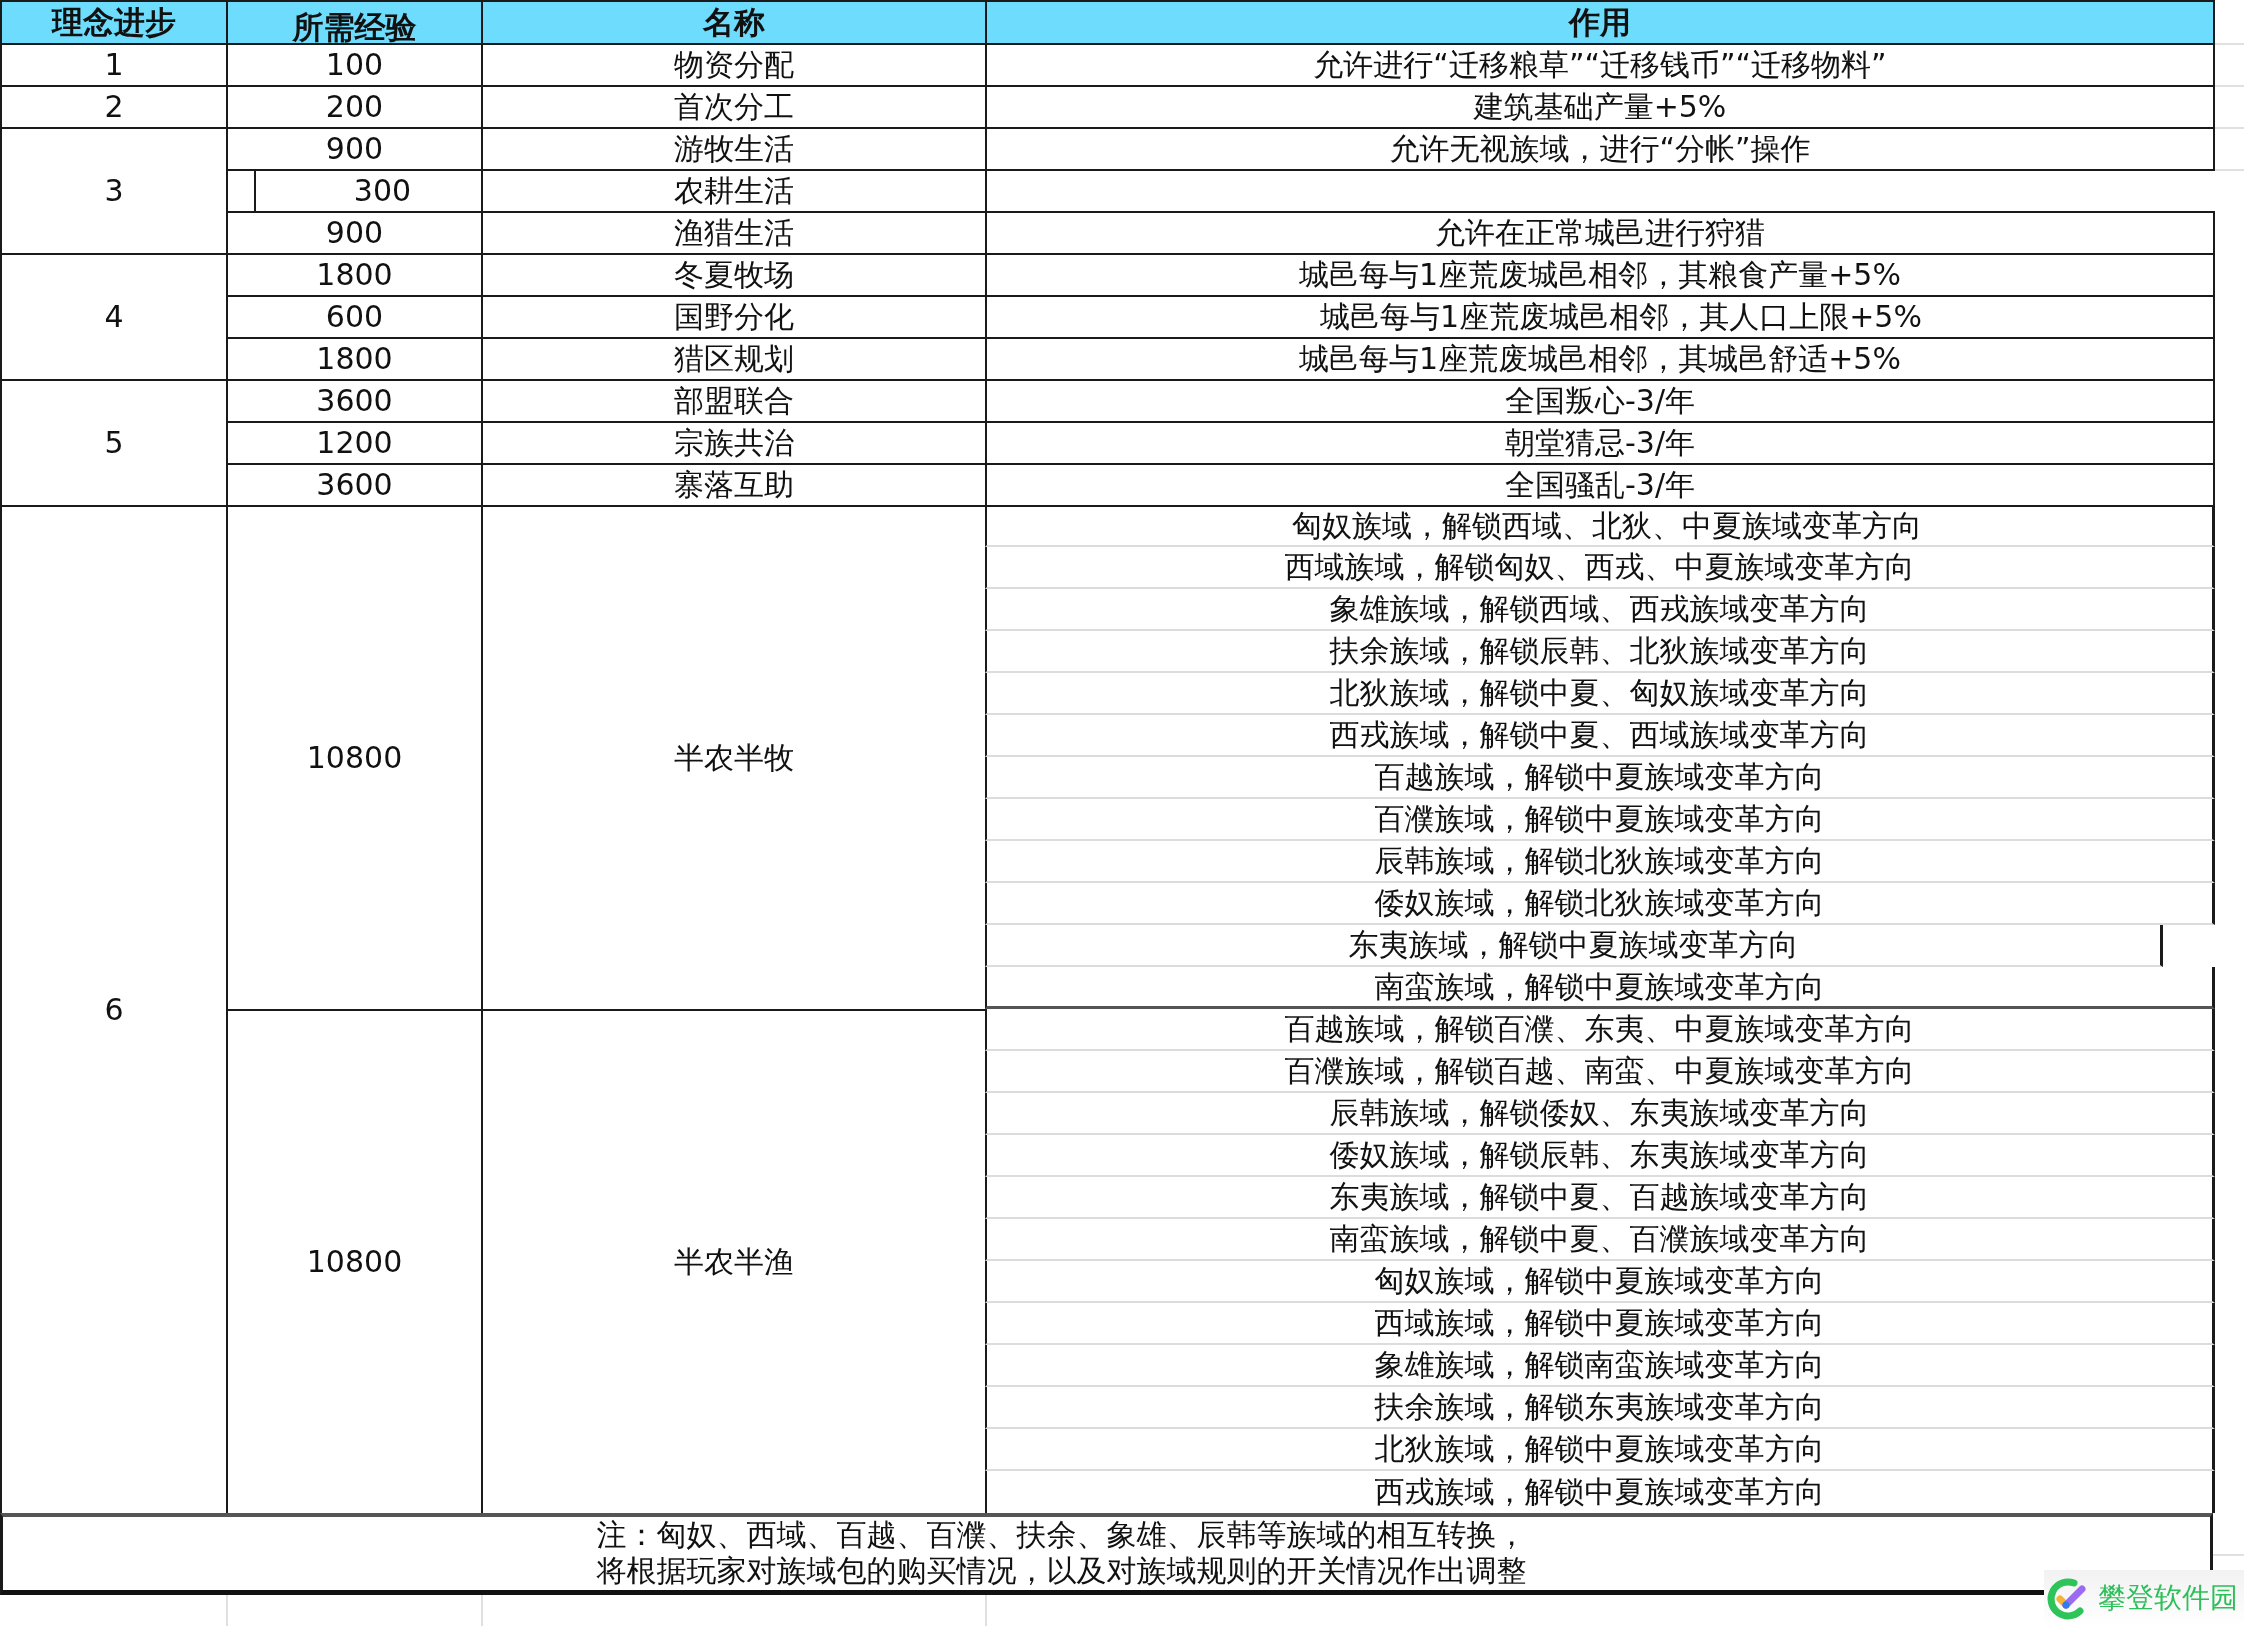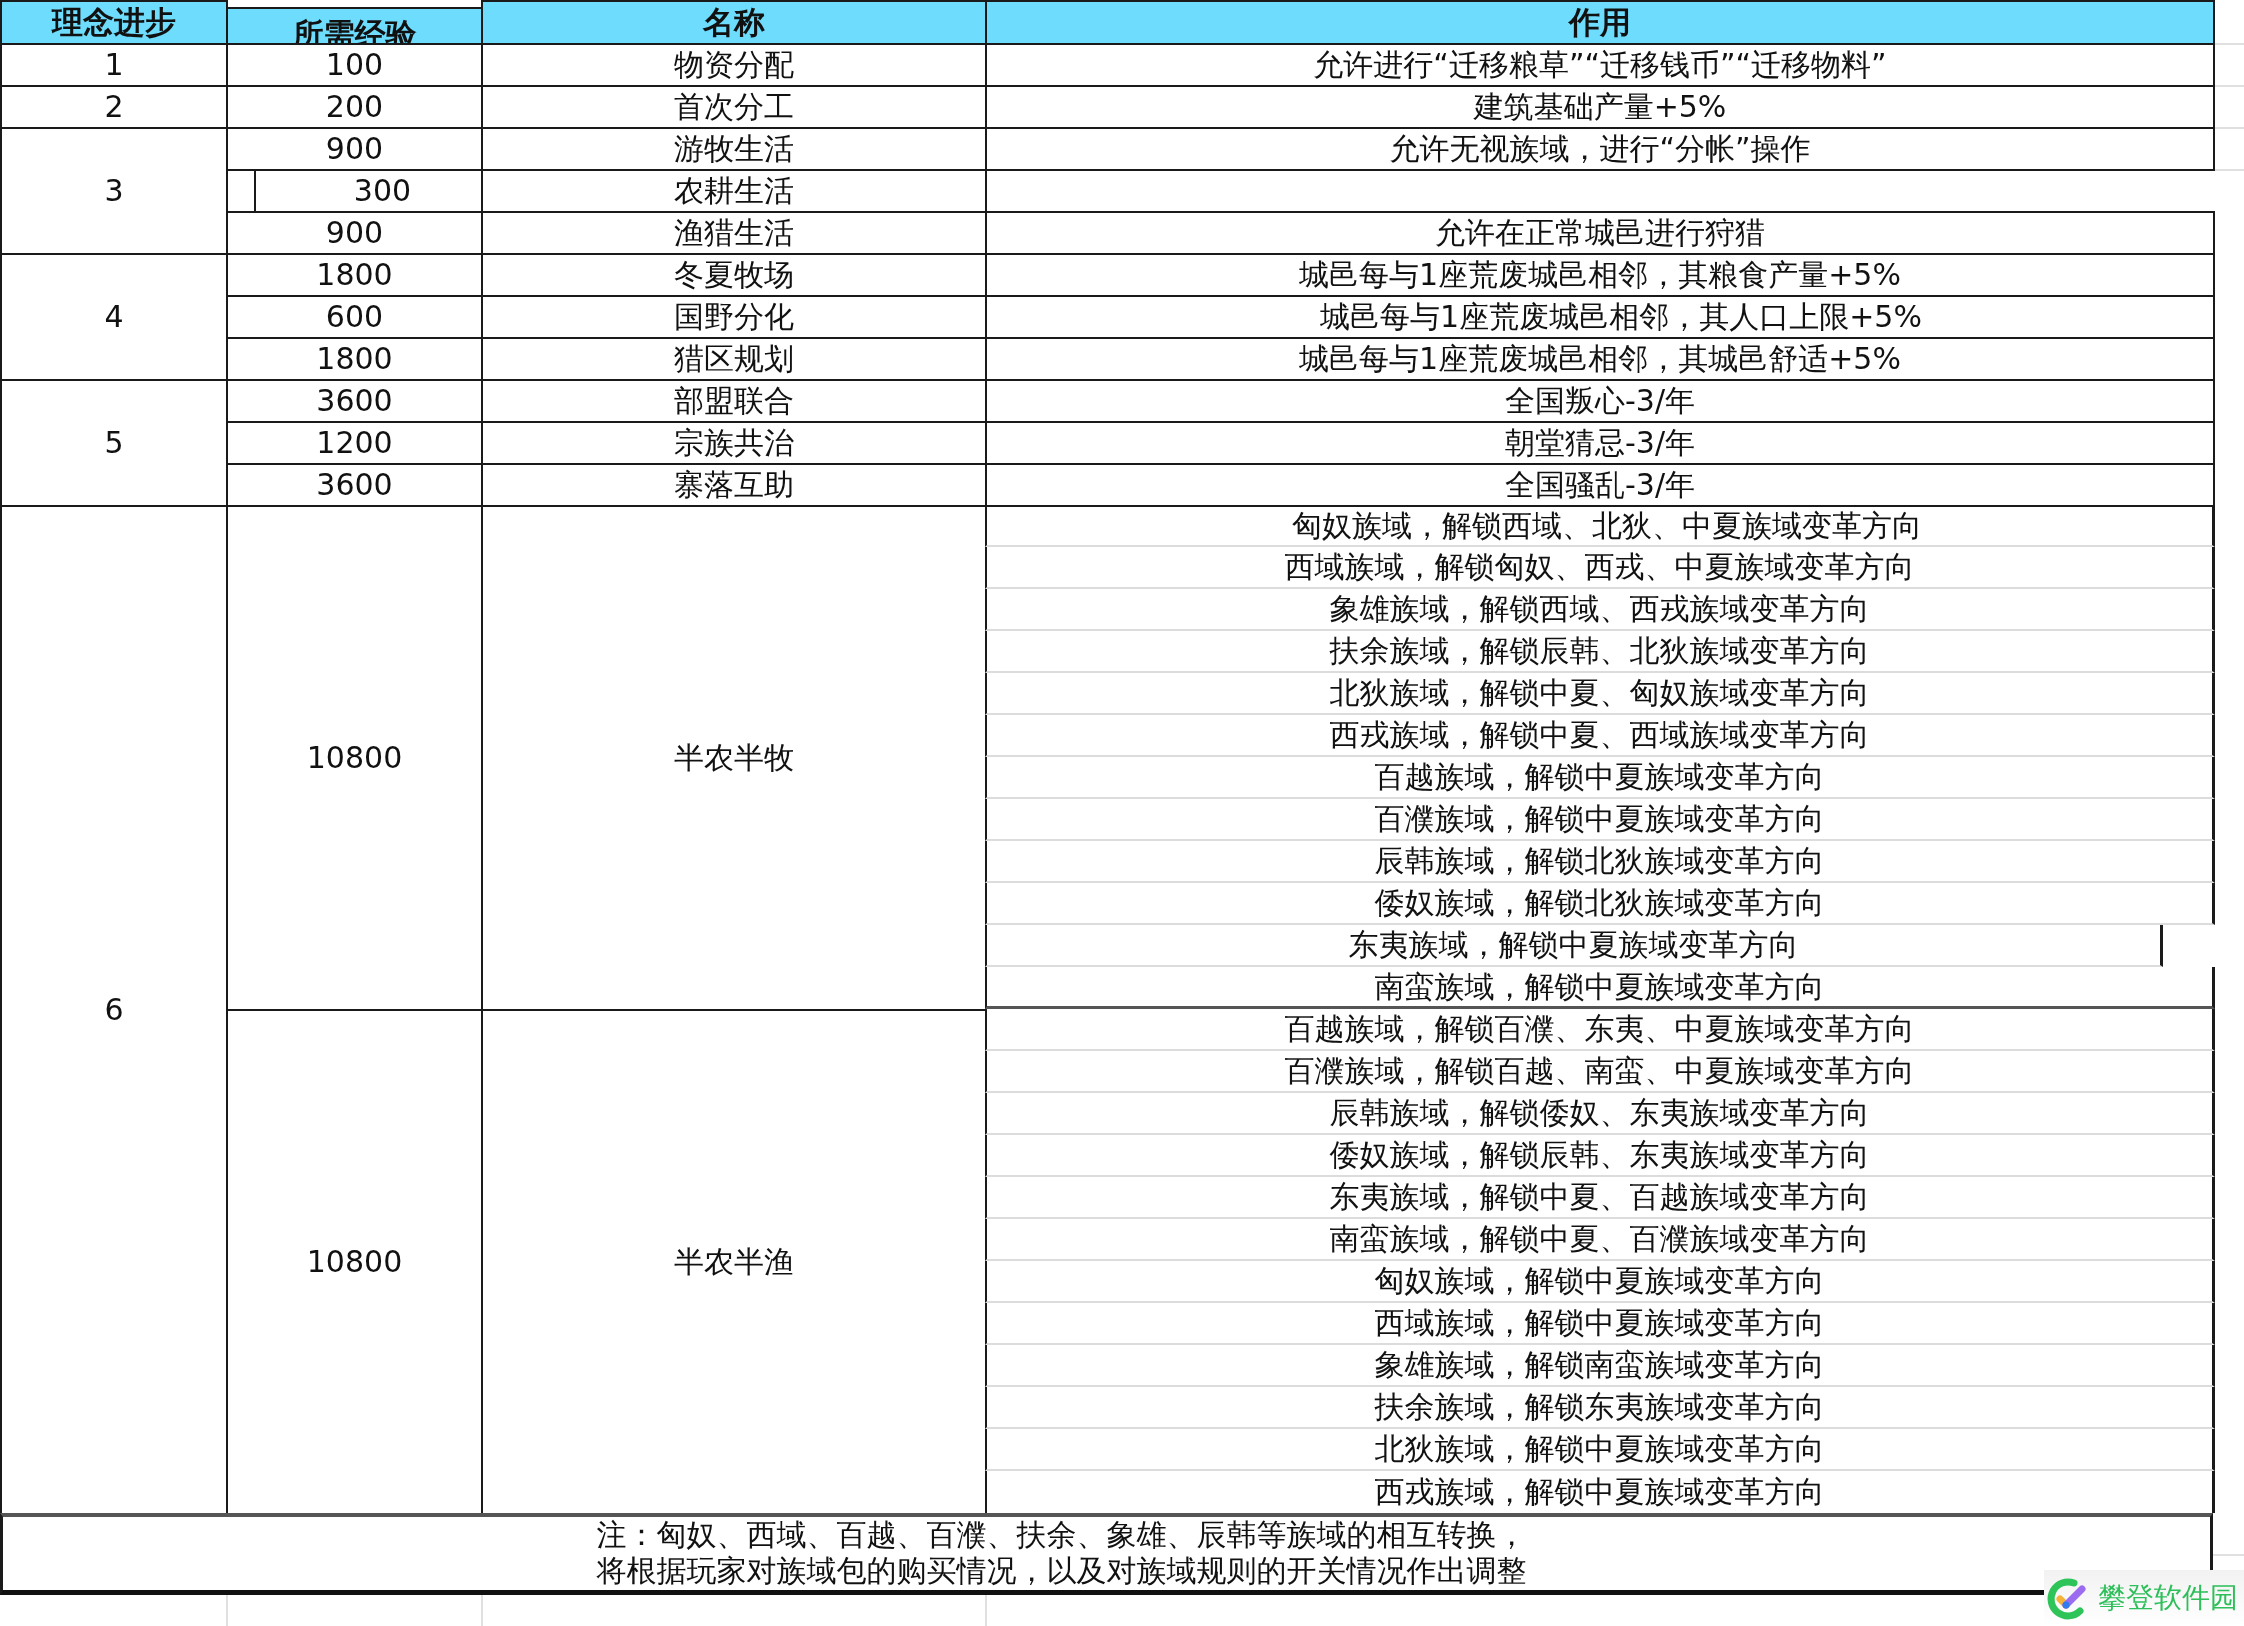--- a/index.html
+++ b/index.html
@@ -37,7 +37,7 @@
   <div class="hline" style="left:2213px;top:1554px;width:31px;"></div>
 
   <div class="cell hdr" style="left:0;top:0;width:228px;height:45px;">理念进步</div>
-  <div class="cell hdr" style="left:226px;top:7px;width:257px;height:54px;font-family:Liberation Serif, serif;">所需经验</div>
+  <div class="cell hdr" style="left:226px;top:0;width:257px;height:54px;font-family:Liberation Serif, serif;">所需经验</div>
   <div class="cell hdr" style="left:481px;top:0;width:506px;height:45px;">名称</div>
   <div class="cell hdr" style="left:985px;top:0;width:1230px;height:45px;">作用</div>
 

